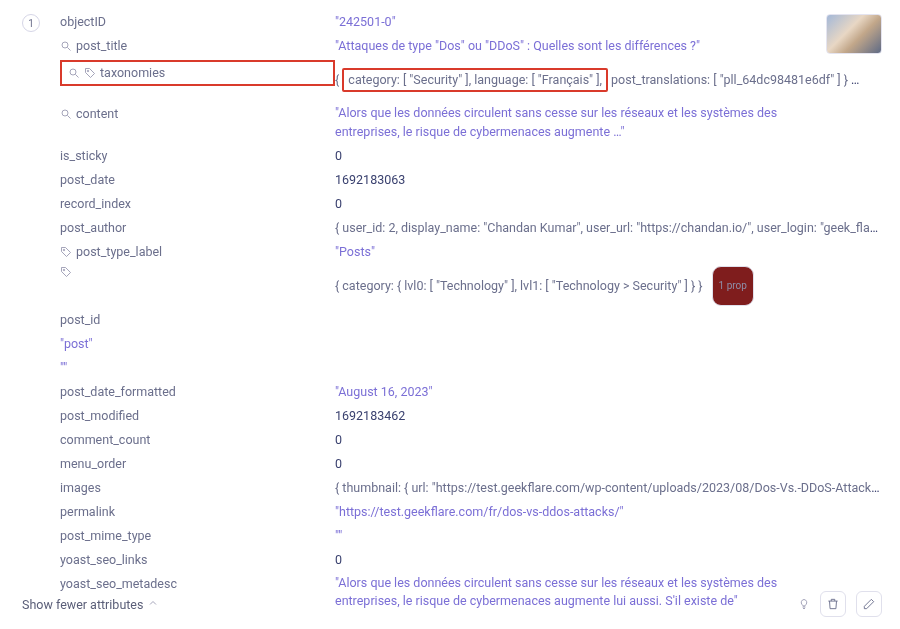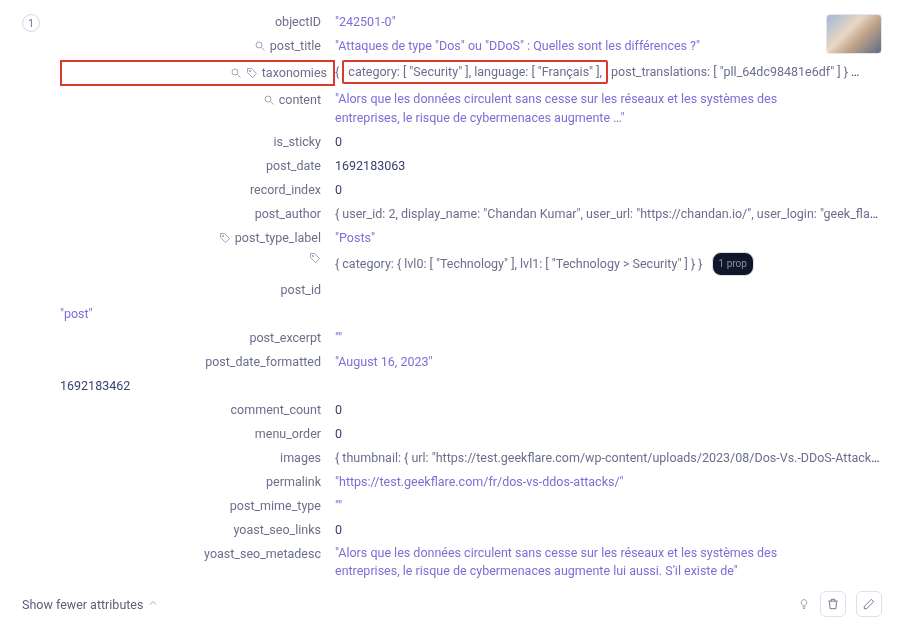--- a/index.html
+++ b/index.html
@@ -57,7 +57,7 @@
     color: #6b6f8c;
     display: flex;
     align-items: center;
-    justify-content: flex-end;
+    justify-content: flex-start;
     gap: 4px;
     padding-right: 14px;
     font-size: 12.5px;

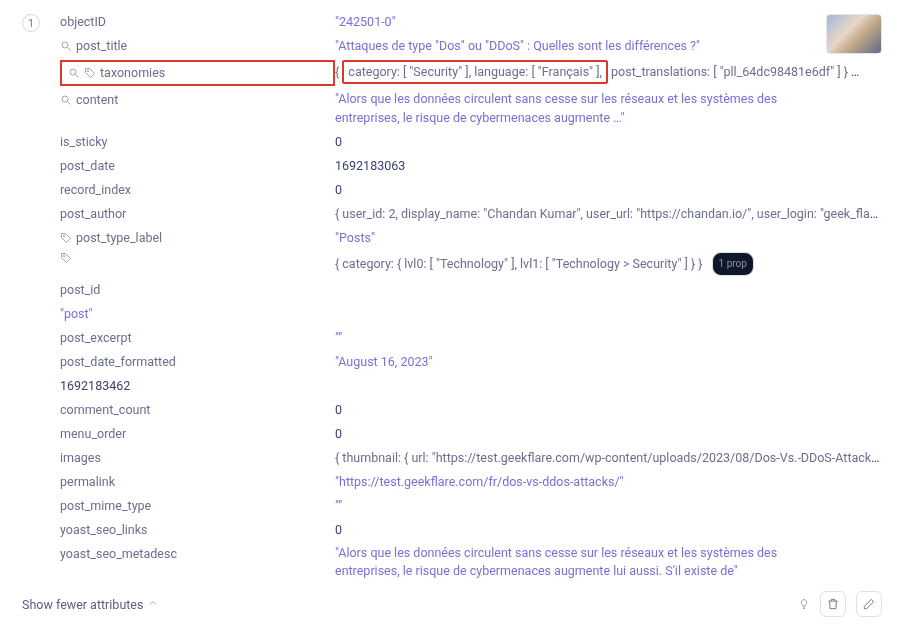--- a/index.html
+++ b/index.html
@@ -83,11 +83,11 @@
     color: #8e8ea8;
     border: 1px solid #e0e0ec;
     border-radius: 9px;
-    padding: 4px 6px;
+    padding: 12px 6px;
     margin-left: 6px;
     line-height: 14px;
     vertical-align: 1px;
-    background: #0f172a;
+    background: #7f1d1d;
   }
   .hl-box {
     border: 2px solid #d93a2b;

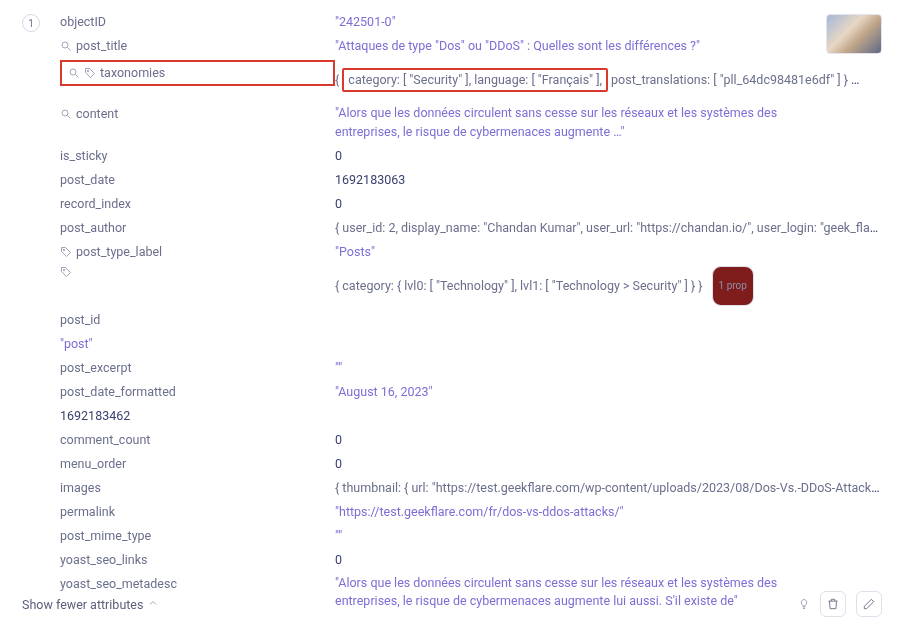--- a/index.html
+++ b/index.html
@@ -262,9 +262,6 @@
   </div>
 
   <div class="row">
-    <div class="key-col">
-        <span>post_excerpt</span>
-      </div>
     <div class="val-col"><span class="str">""</span></div>
   </div>
 

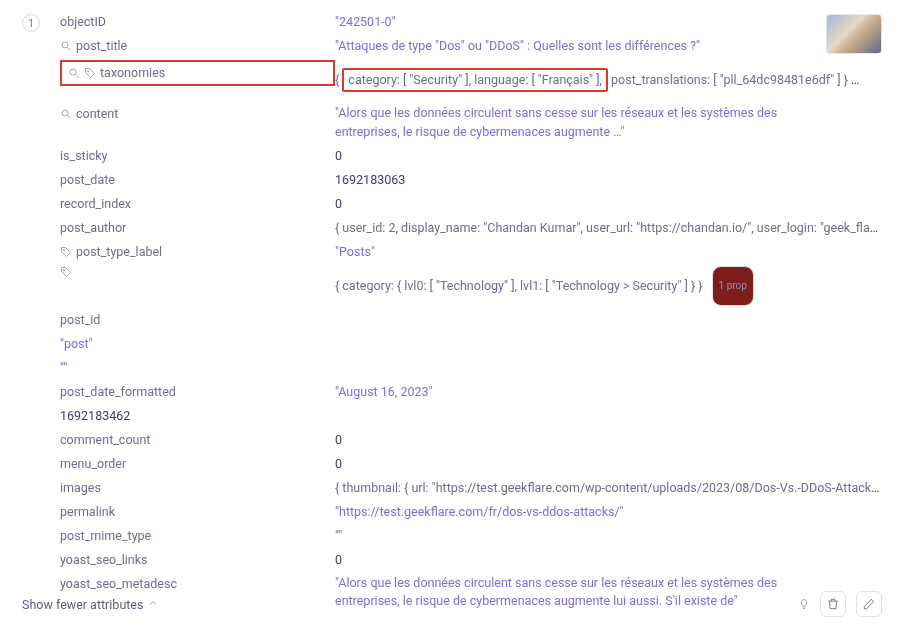--- a/index.html
+++ b/index.html
@@ -273,6 +273,9 @@
   </div>
 
   <div class="row">
+    <div class="key-col">
+        <span>post_modified</span>
+      </div>
     <div class="val-col"><span class="num">1692183462</span></div>
   </div>
 

